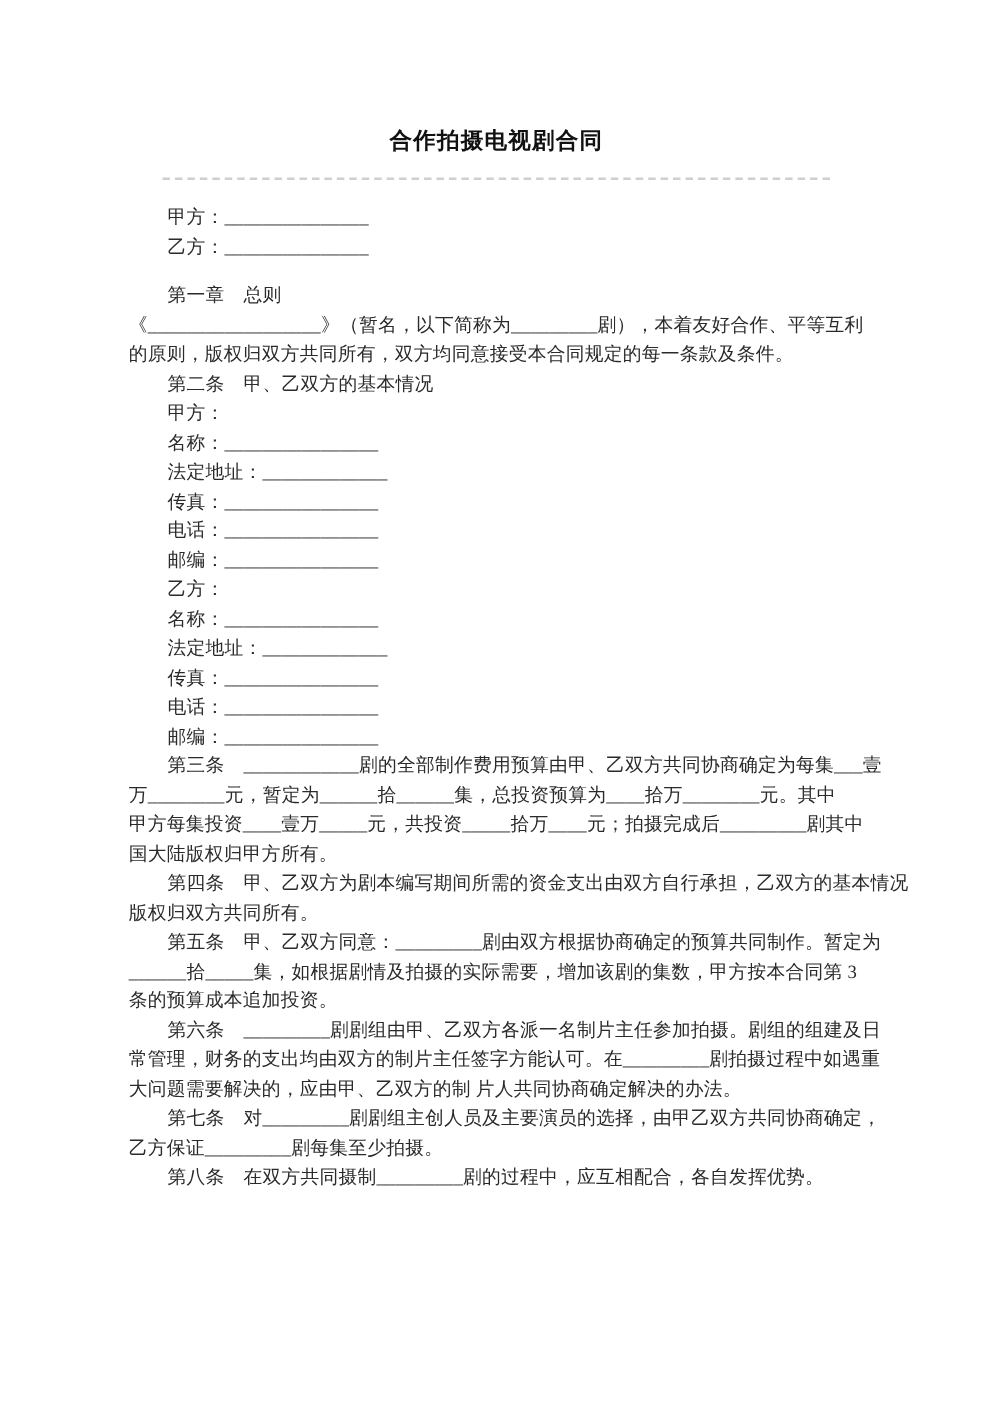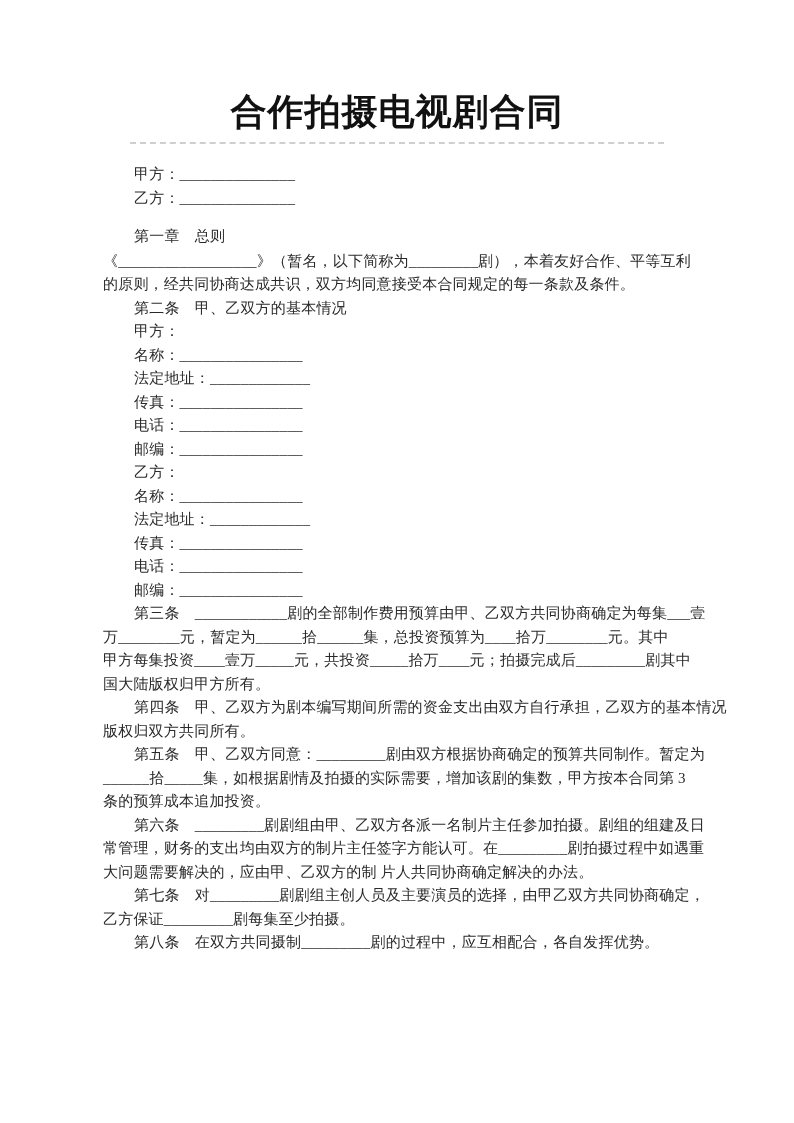--- a/index.html
+++ b/index.html
@@ -21,7 +21,7 @@
   }
   .doc-title {
     margin: 0;
-    font-size: 36px;
+    font-size: 18px;
     line-height: 33px;
     font-weight: bold;
     text-align: center;

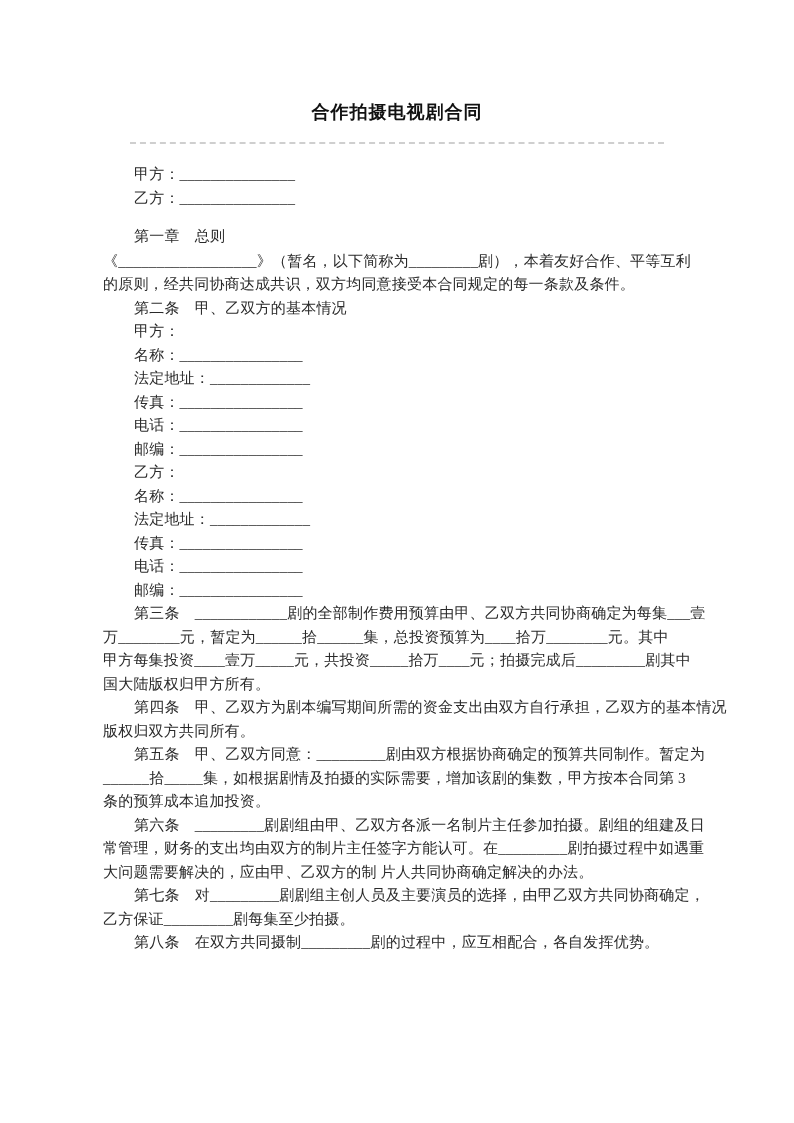--- a/index.html
+++ b/index.html
@@ -48,7 +48,6 @@
   }
   .gap-ch1 {
     margin-top: 16px;
-    font-family: Liberation Mono, monospace;
   }
   .gap-art2 {
   }

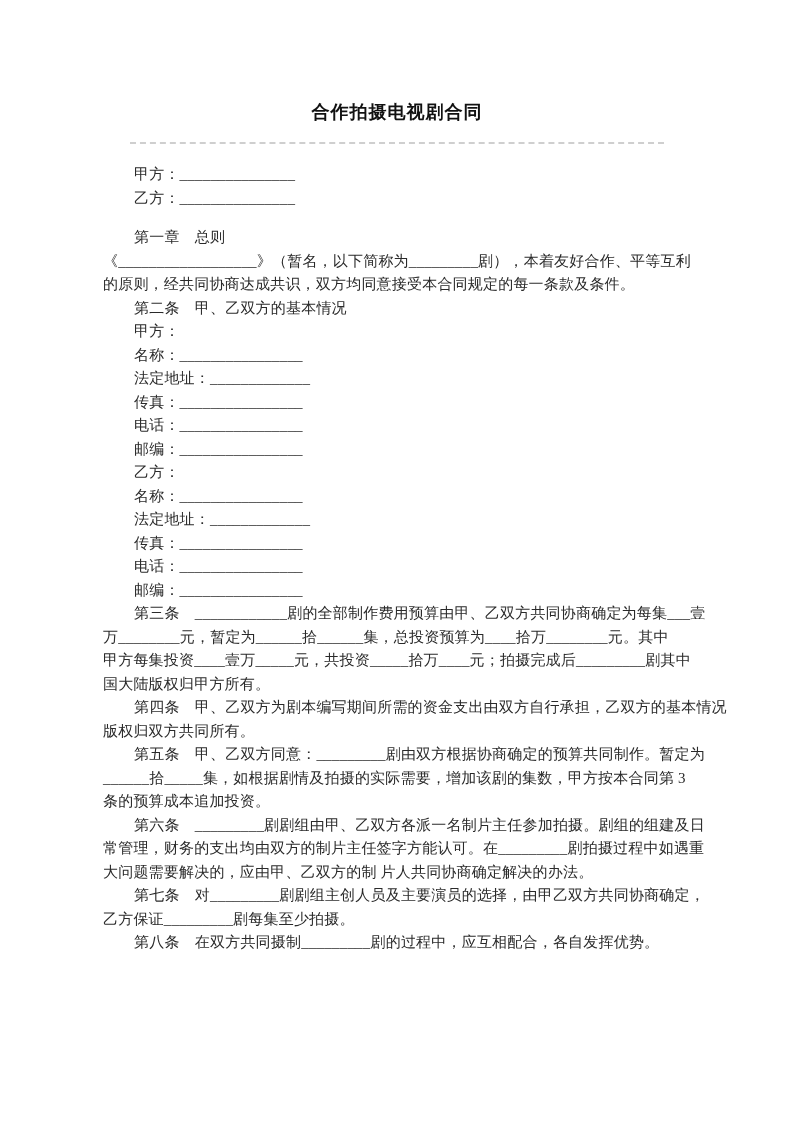--- a/index.html
+++ b/index.html
@@ -69,7 +69,7 @@
   <div class="line indent gap-ch1">第一章　总则</div>
 
   <div class="line">《__________________》（暂名，以下简称为_________剧），本着友好合作、平等互利</div>
-  <div class="line">的原则，经共同协商达成共识，双方均同意接受本合同规定的每一条款及条件。</div>
+  <div class="line">的原则，版权归双方共同所有，双方均同意接受本合同规定的每一条款及条件。</div>
 
   <div class="line indent gap-art2">第二条　甲、乙双方的基本情况</div>
 

